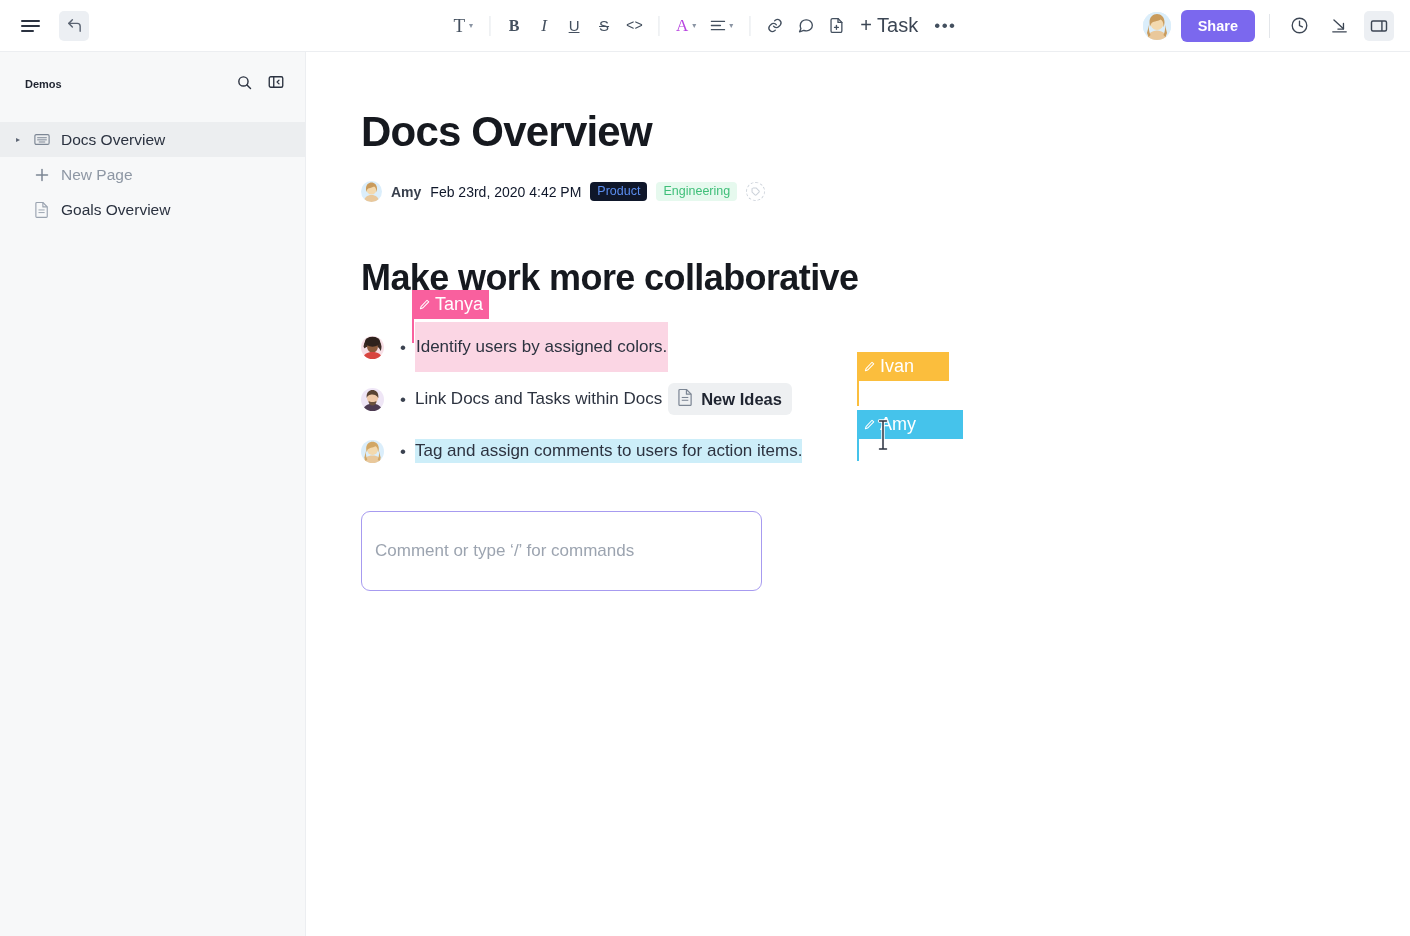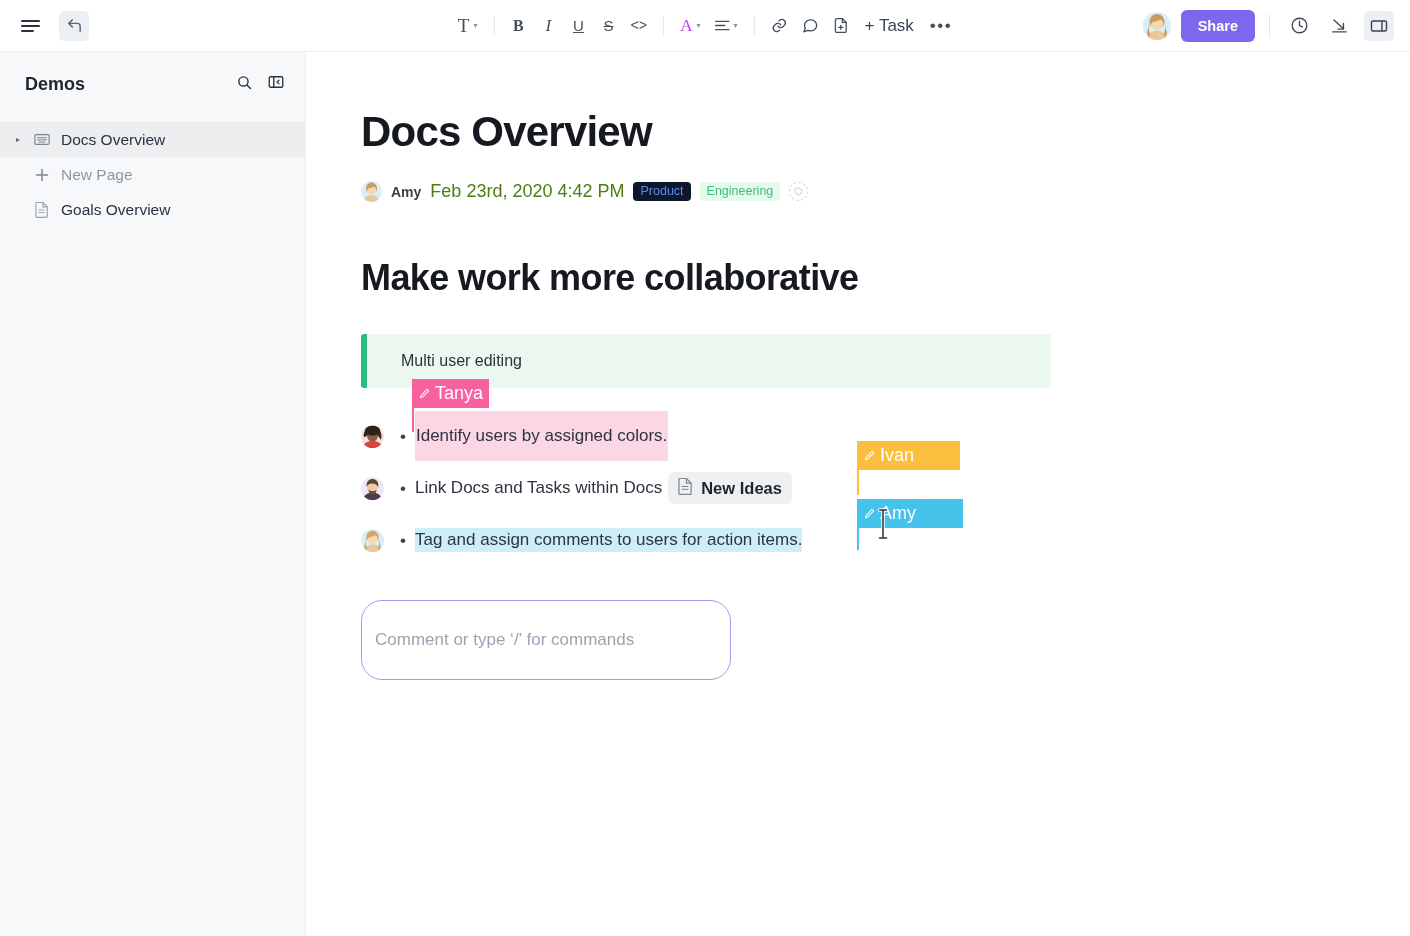--- a/index.html
+++ b/index.html
@@ -74,7 +74,7 @@
   .tb-strike { text-decoration: line-through; font-size: 15px; }
   .tb-code { font-family: "Liberation Mono", monospace; font-size: 14px; }
   .tb-colorA { color: #b845e0; font-family: "Liberation Serif", serif; font-size: 17px; }
-  .tb-task { font-size: 17px; padding: 0 8px; color: #3c4654; }
+  .tb-task { font-size: 20px; padding: 0 8px; color: #3c4654; }
   .tb-dots { letter-spacing: 1.5px; font-size: 17px; }
 
   .topbar-right {

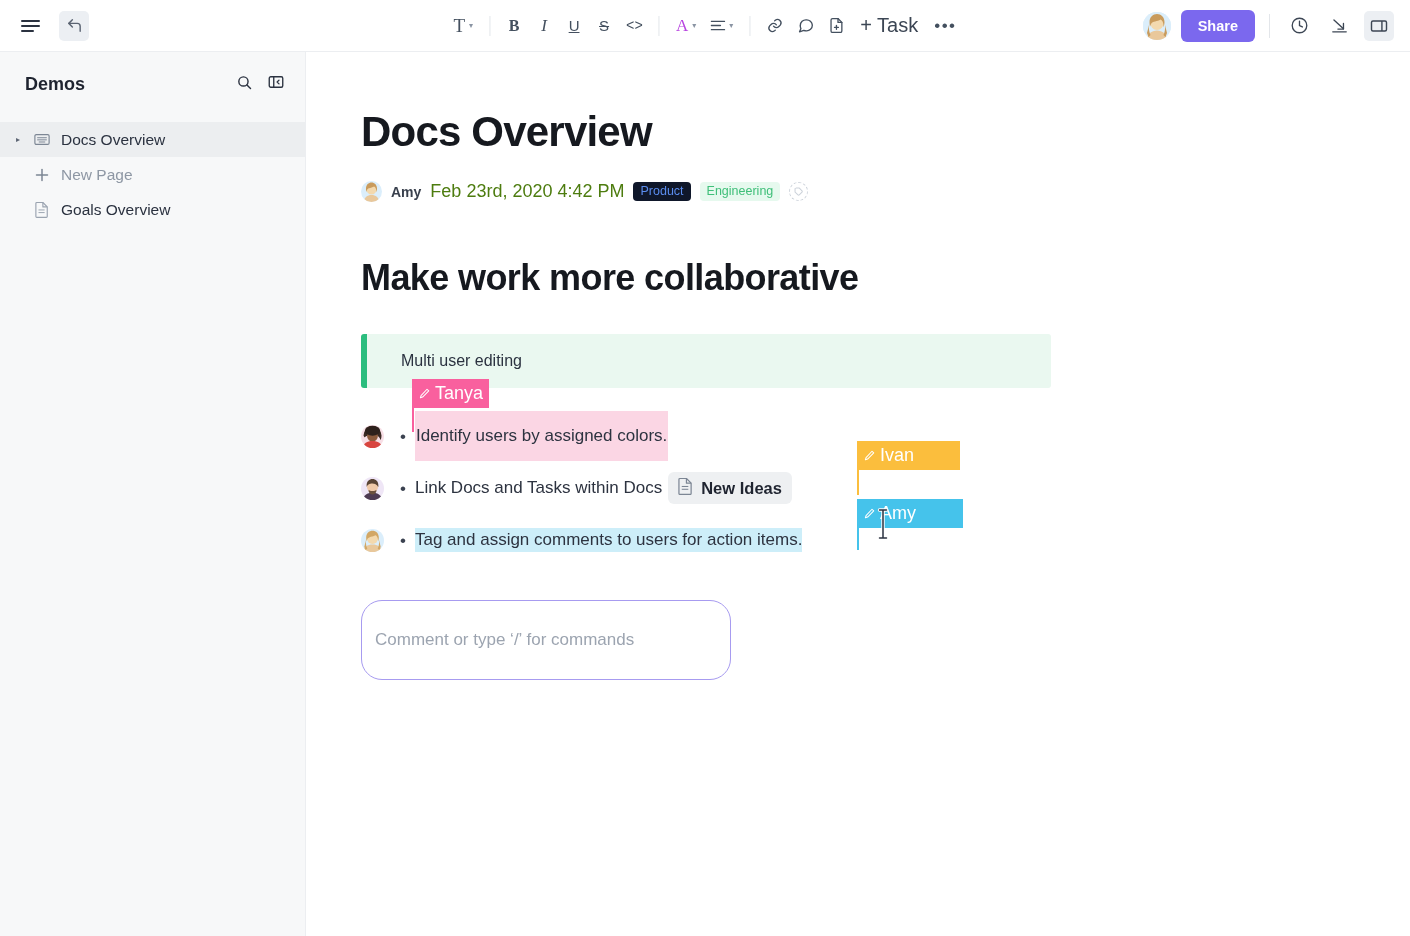--- a/index.html
+++ b/index.html
@@ -119,7 +119,7 @@
     align-items: center;
     padding: 0 20px 0 25px;
   }
-  .sb-title { font-size: 18px; font-weight: bold; color: #1f2430; }
+  .sb-title { font-size: 11px; font-weight: bold; color: #1f2430; }
   .sb-header-icons { margin-left: auto; display: flex; align-items: center; gap: 14px; }
   .sb-list { padding-top: 6px; }
   .sb-item {

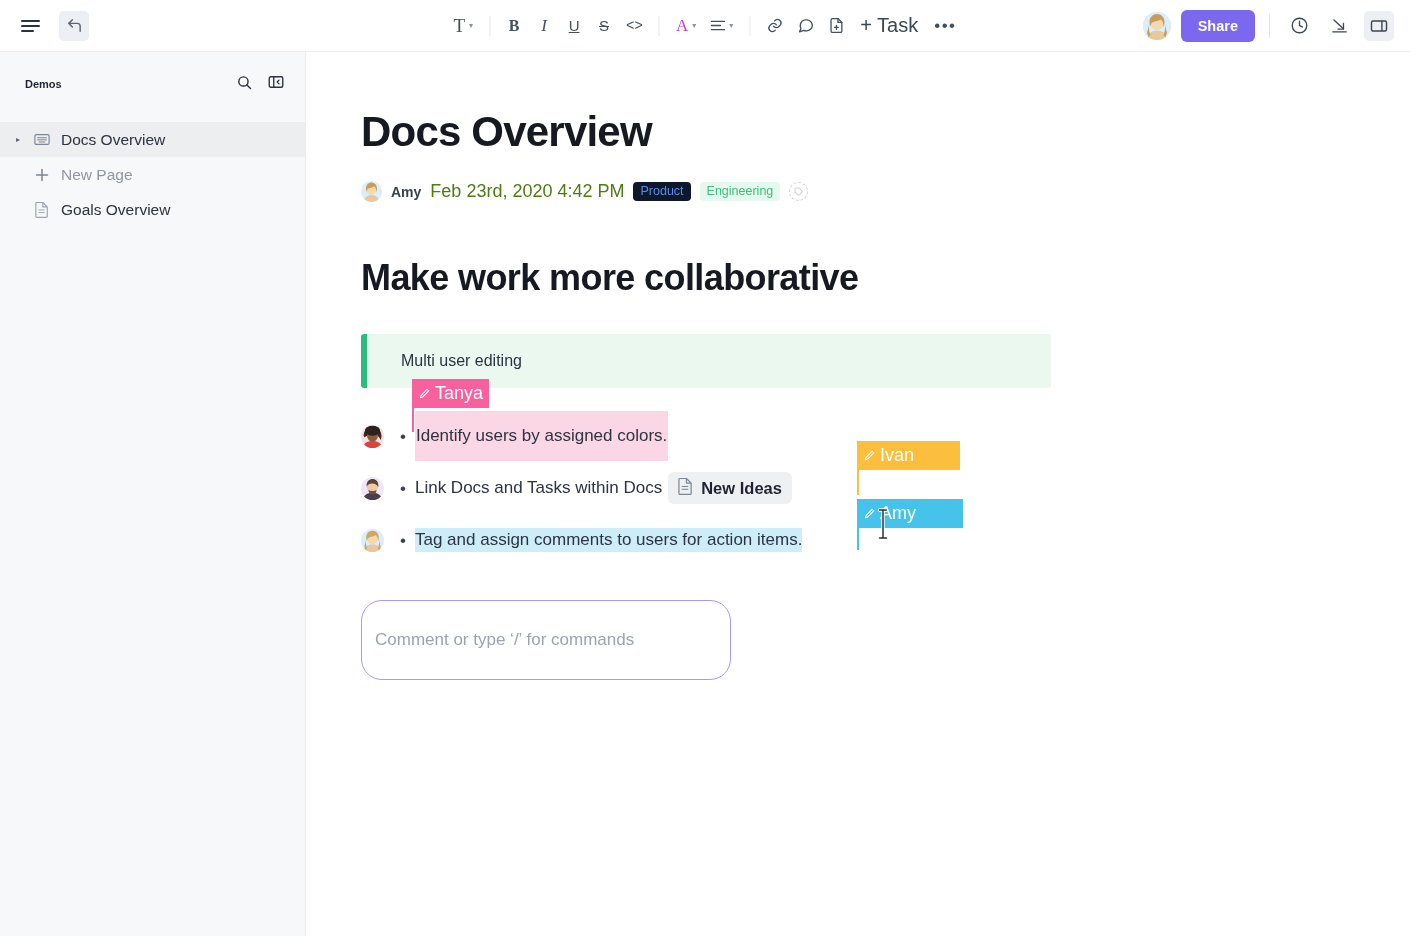--- a/index.html
+++ b/index.html
@@ -164,7 +164,7 @@
   }
   .meta-avatar { width: 21px; height: 21px; border-radius: 50%; overflow: hidden; flex: none; }
   .meta-author { color: #39404d; font-weight: bold; font-size: 14px; }
-  .meta-date { color: #4d7c0f; font-size: 18px; }
+  .meta-date { color: #0f172a; font-size: 14px; }
   .tag {
     font-size: 12.5px;
     padding: 3px 7px;

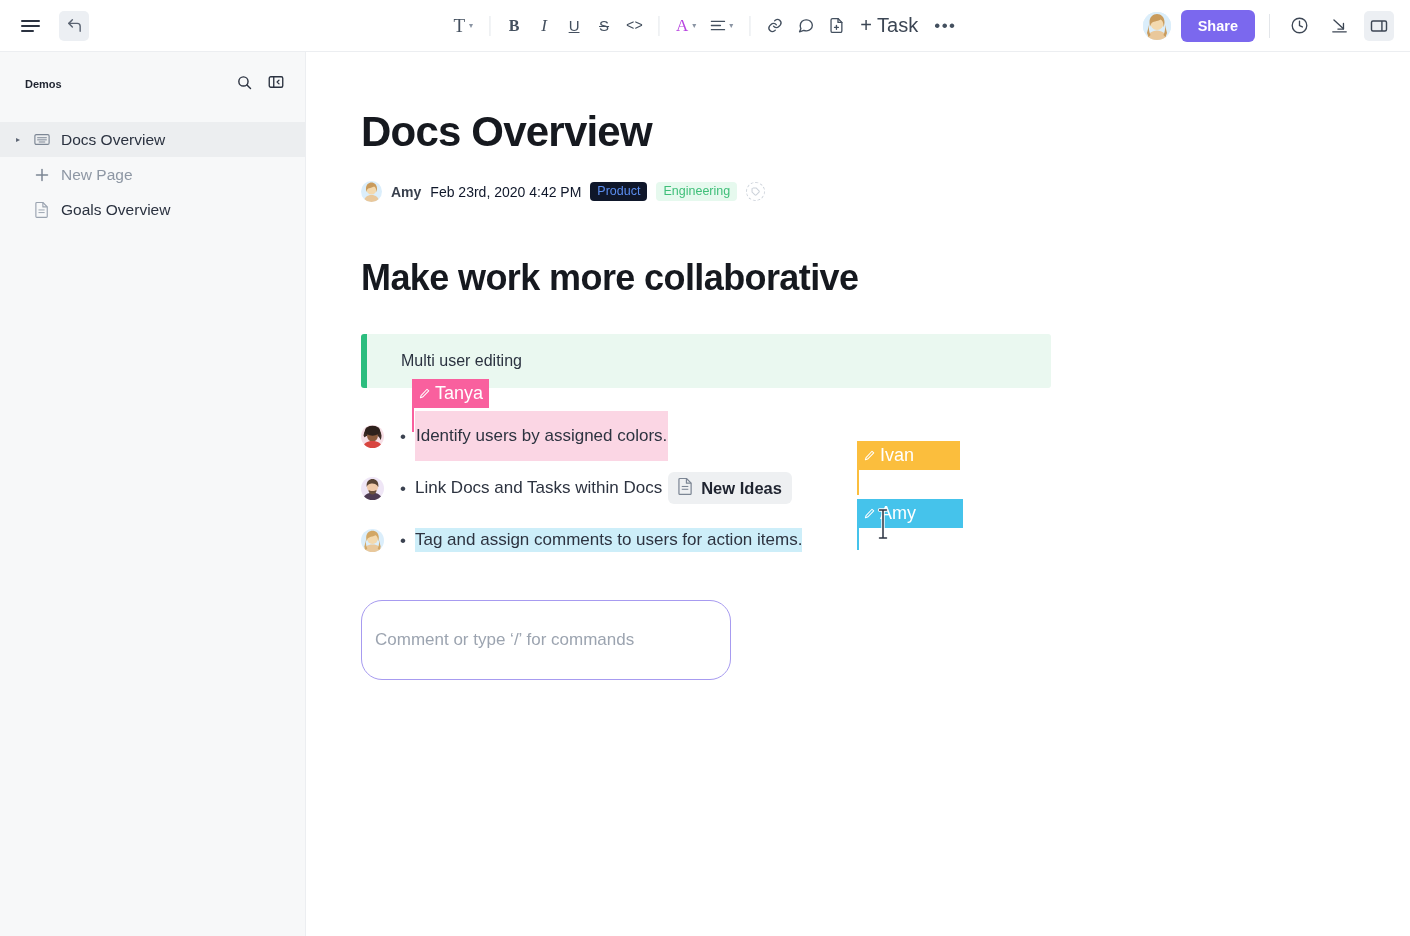--- a/index.html
+++ b/index.html
@@ -486,9 +486,6 @@
 
       <h2 class="h1">Make work more collaborative</h2>
 
-      <div class="callout">
-        <span>Multi user editing</span>
-      </div>
 
       <div class="bullets">
 

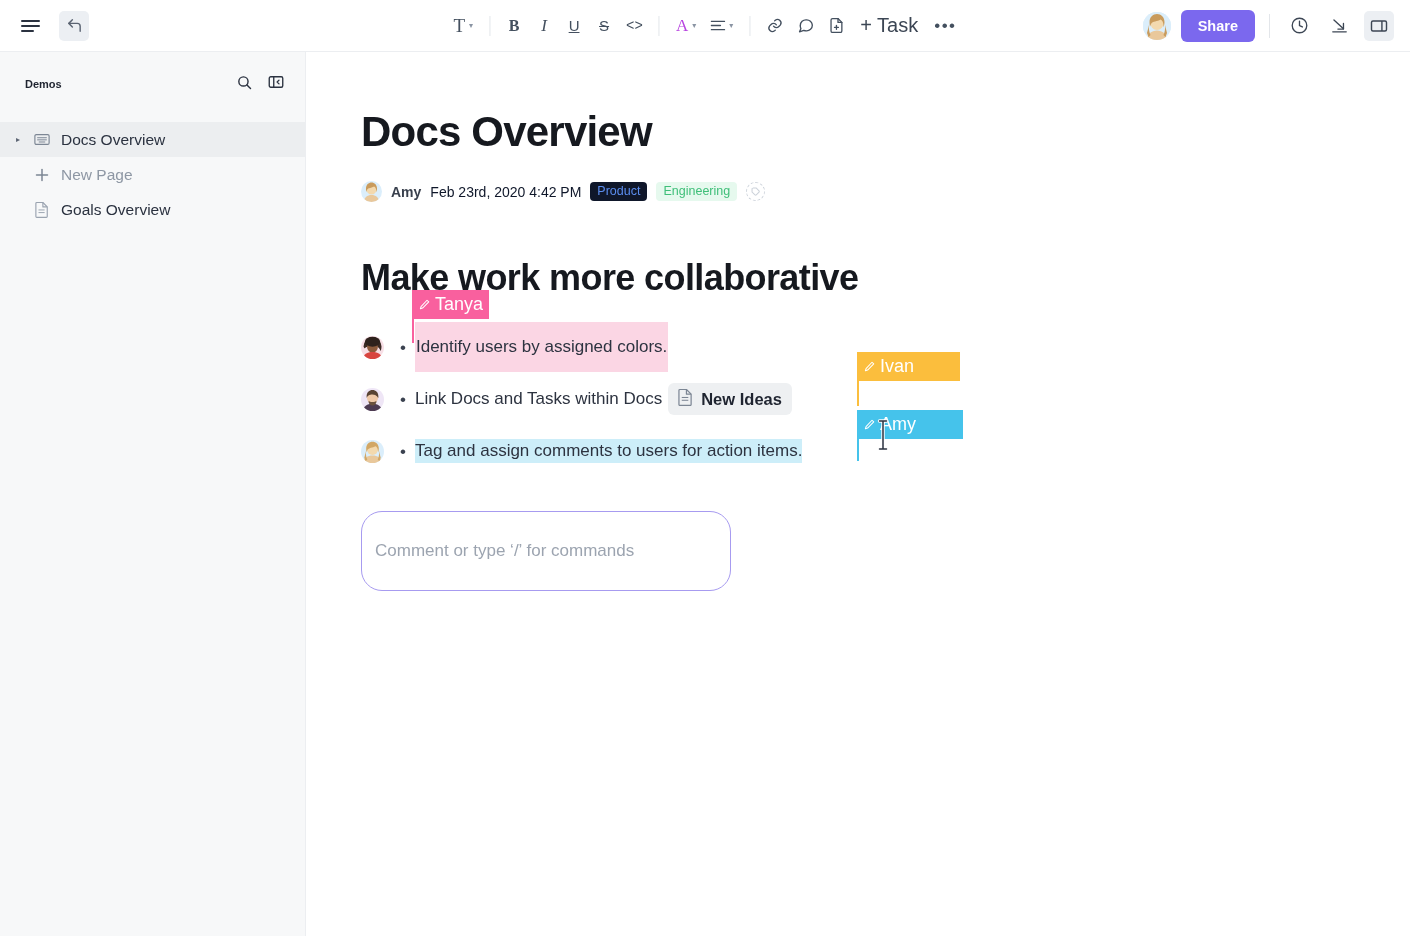--- a/index.html
+++ b/index.html
@@ -535,7 +535,7 @@
             <span>New Ideas</span>
           </span>
 
-          <span class="cursor-label" style="background:#fbbe3d; left:496px; top:-21px; width:103px;">
+          <span class="cursor-label" style="background:#fbbe3d; left:496px; top:-21px; width:92px;">
             <svg class="pencil" viewBox="0 0 14 14" fill="none" stroke="#ffffff" stroke-width="1.3" stroke-linecap="round" stroke-linejoin="round">
               <path d="M10.2 1.6 12.4 3.8 4.6 11.6 1.8 12.4l.8-2.8z"></path>
             </svg>

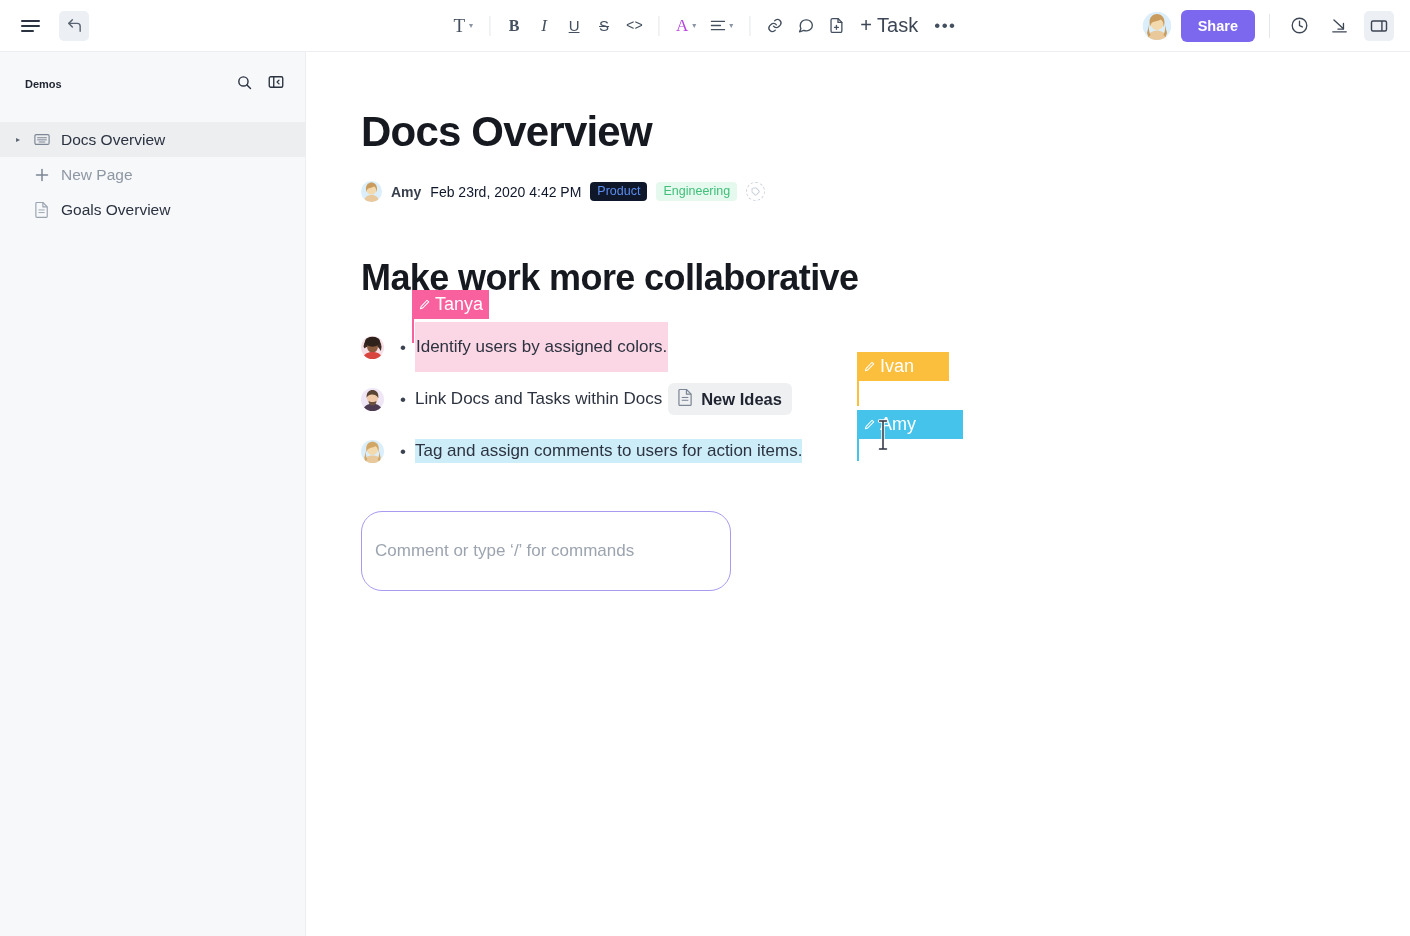--- a/index.html
+++ b/index.html
@@ -258,10 +258,10 @@
 
   .comment-box {
     margin-top: 34px;
-    width: 370px;
+    width: 401px;
     height: 80px;
     border: 1.5px solid #a79bf0;
-    border-radius: 21px;
+    border-radius: 9px;
     display: flex;
     align-items: center;
     padding: 0 13px;

